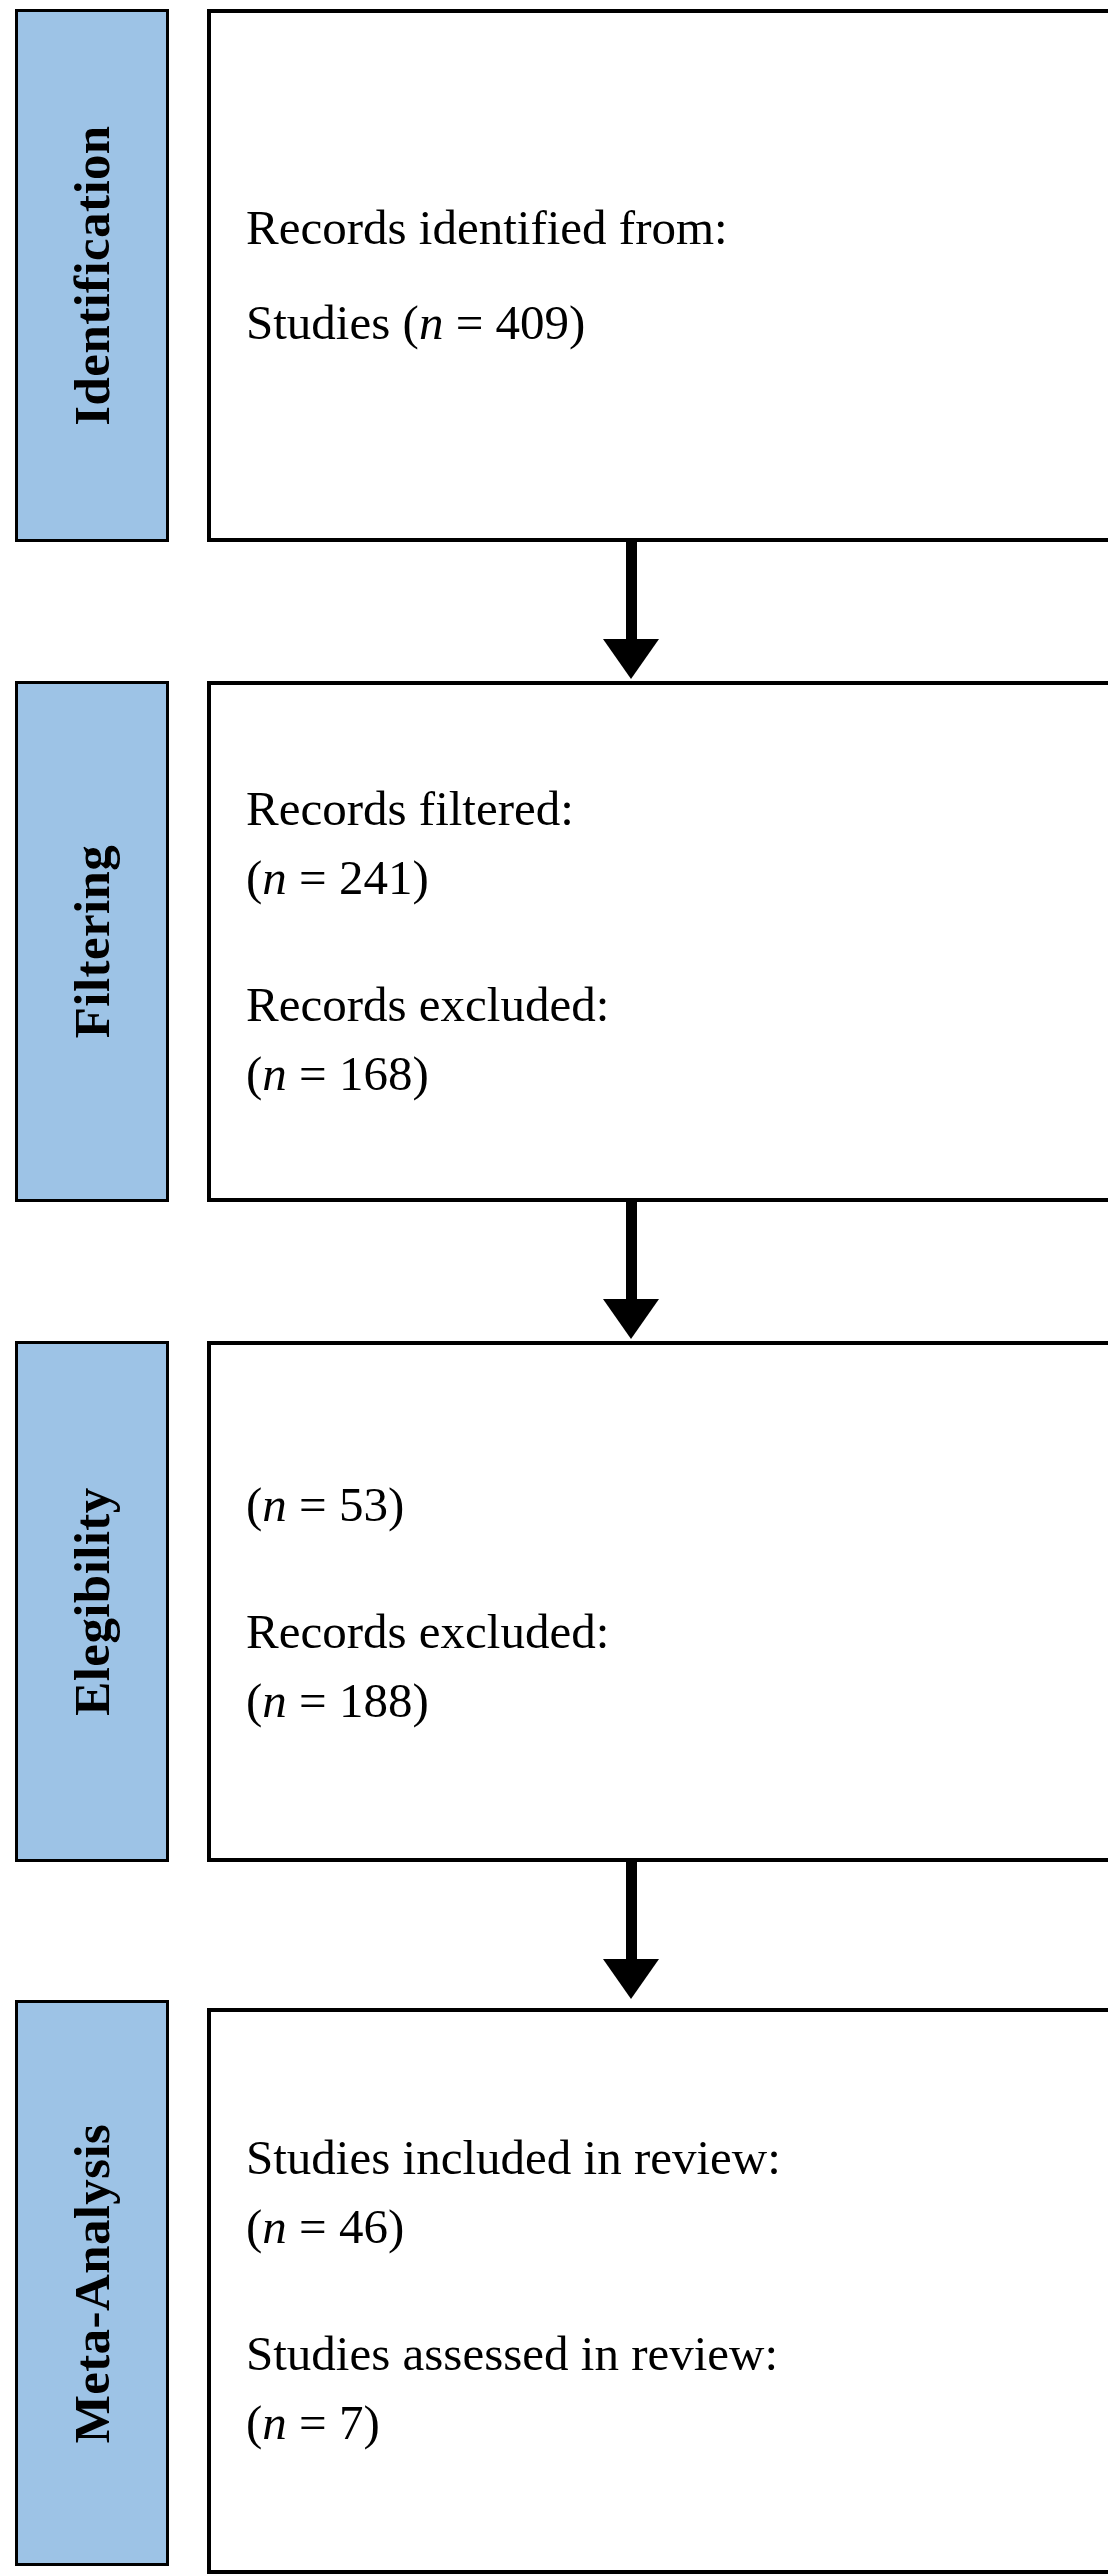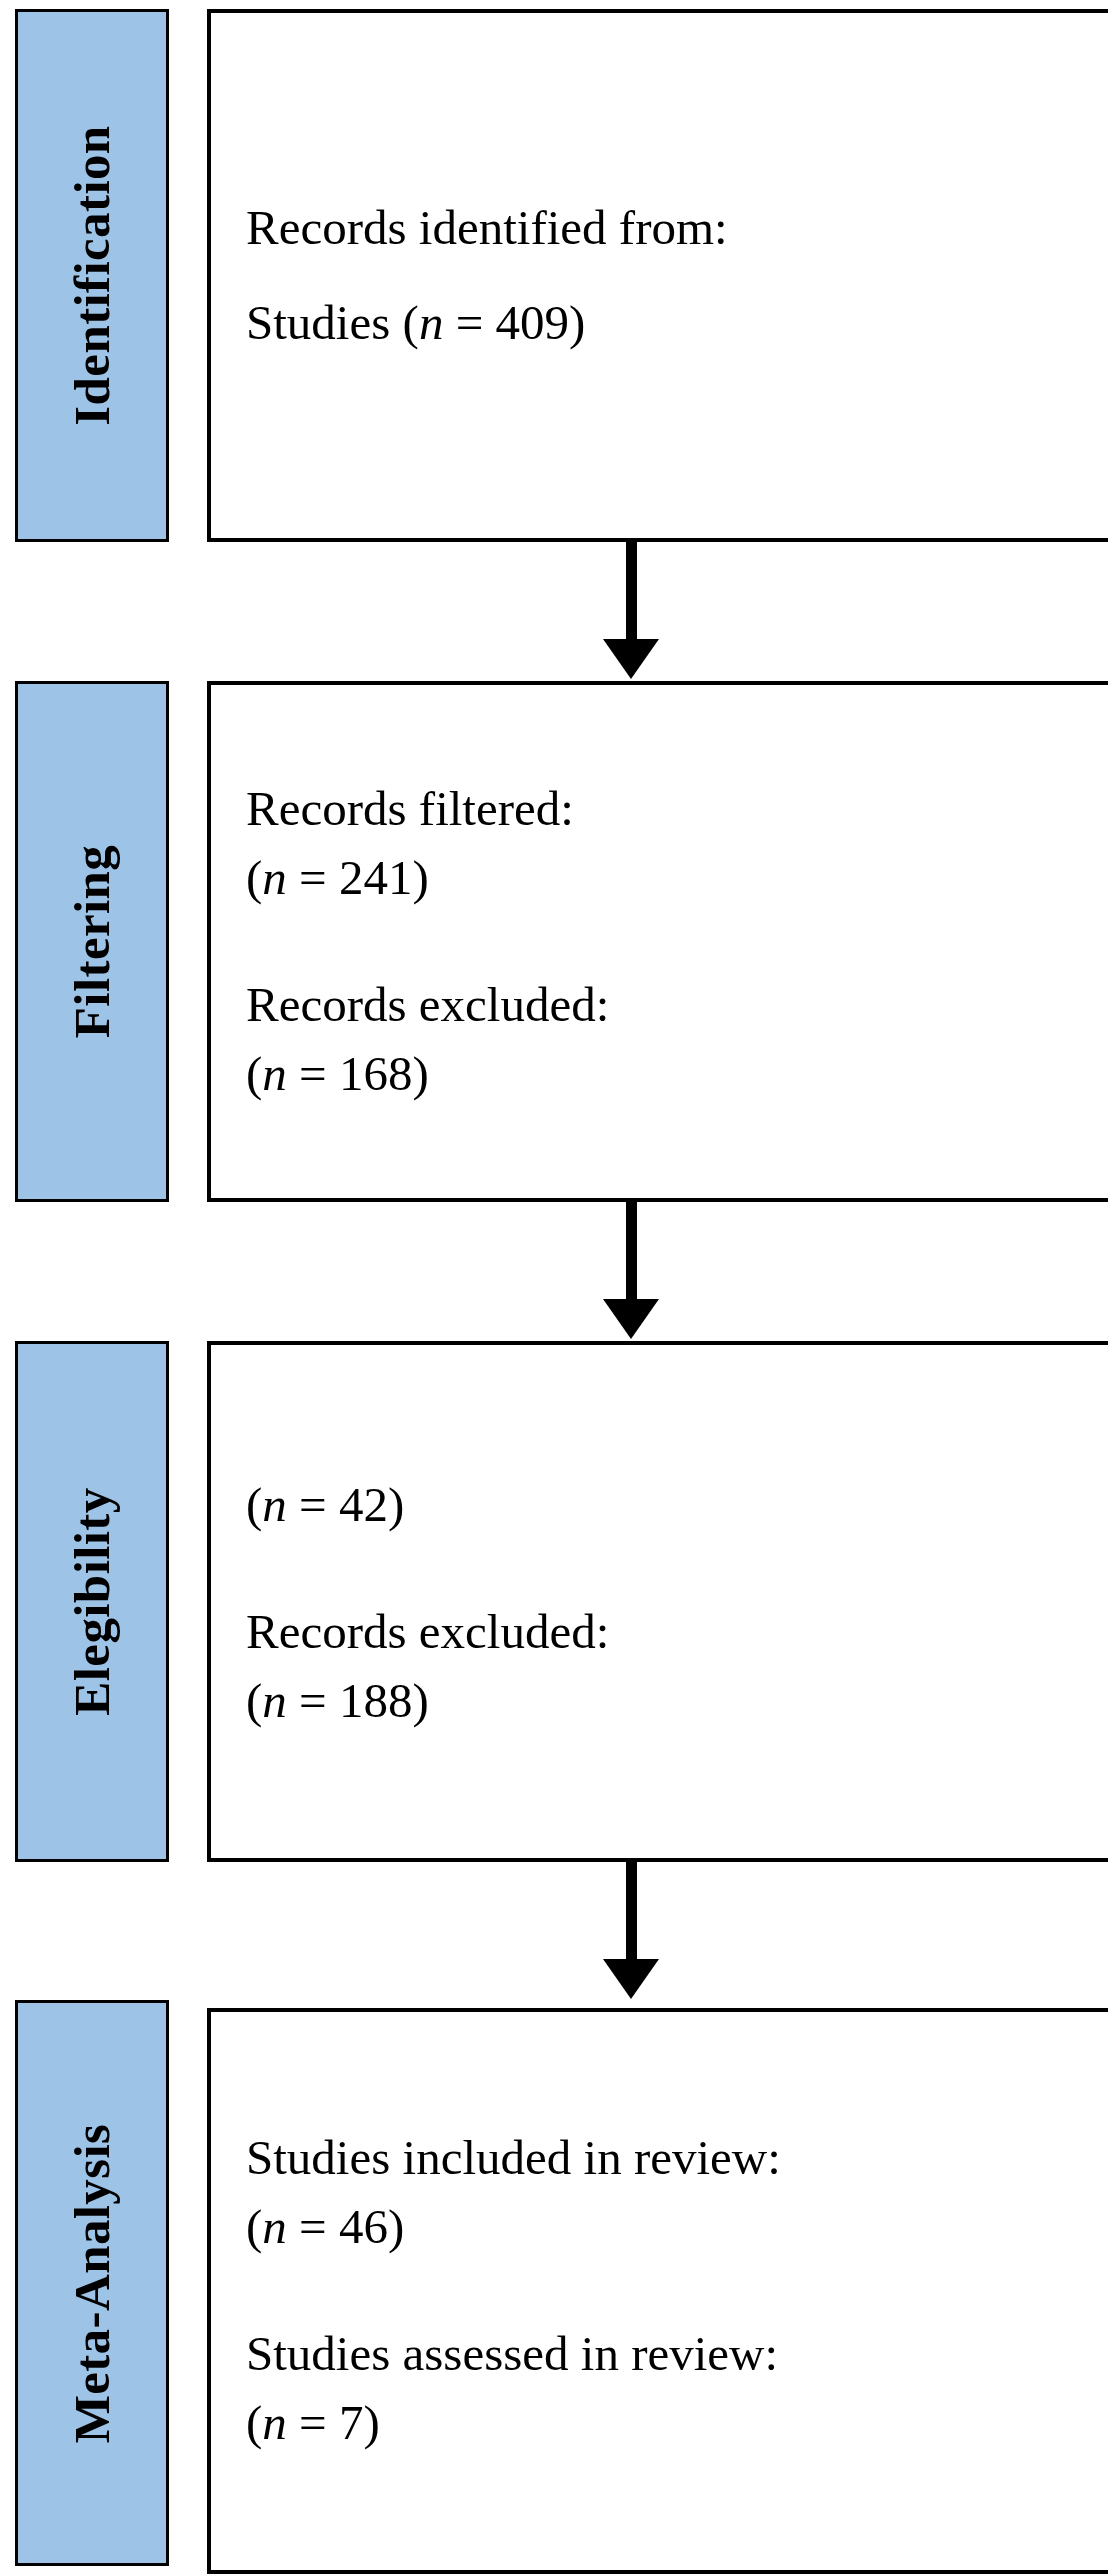--- a/index.html
+++ b/index.html
@@ -143,7 +143,7 @@
       <span class="label-text">Elegibility</span>
     </div>
     <div class="content-box" style="top:0px;height:521px;">
-      <p class="para" style="margin-top:4.6px;"><span>(</span><span class="n-italic">n</span><span> = 42)</span></p>
+      <p class="para" style="margin-top:4.6px;"><span>(</span><span class="n-italic">n</span><span> = 53)</span></p>
       <p class="para" style="margin-top:62px;"><span>Records excluded:</span></p>
       <p class="para" style="margin-top:4.6px;"><span>(</span><span class="n-italic">n</span><span> = 188)</span></p>
     </div>

